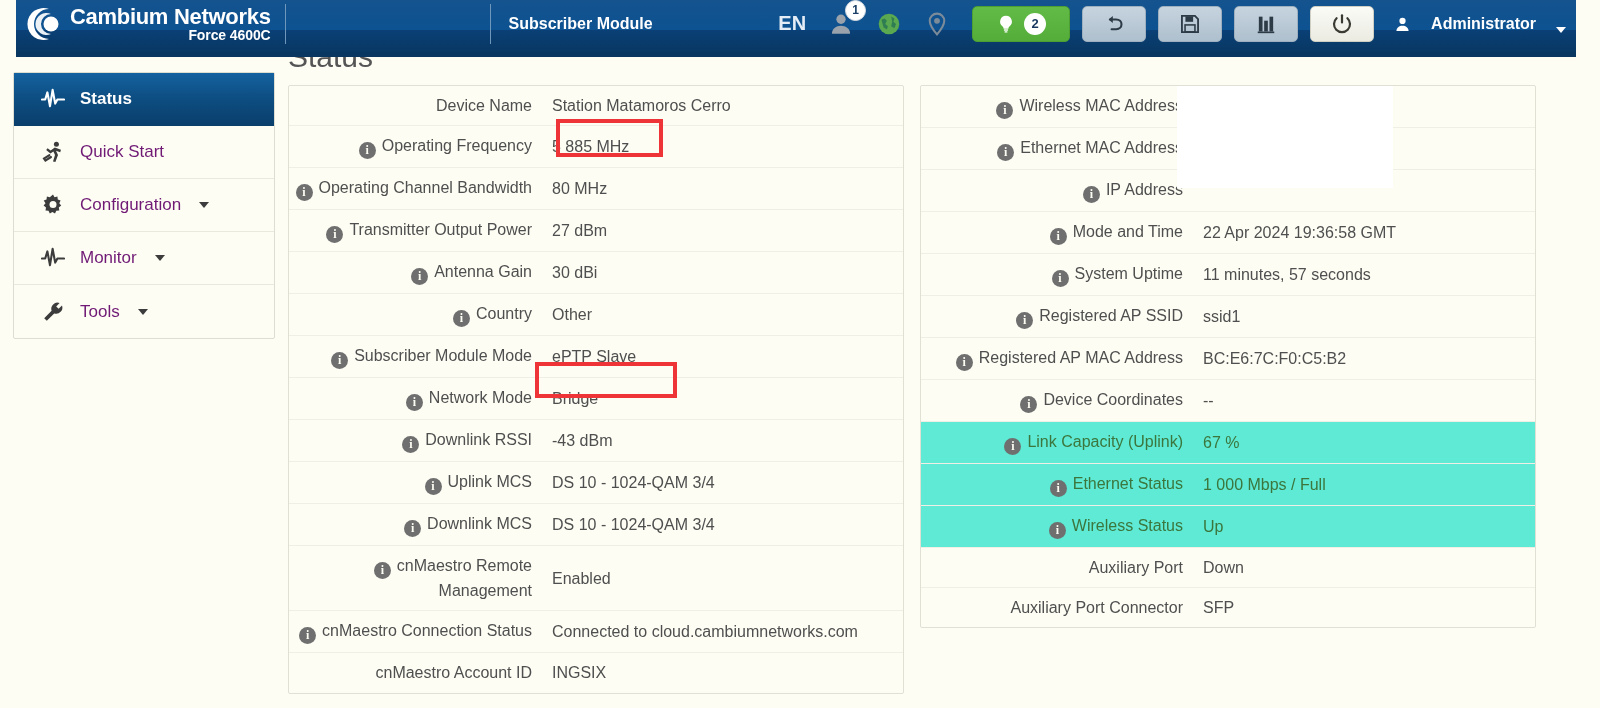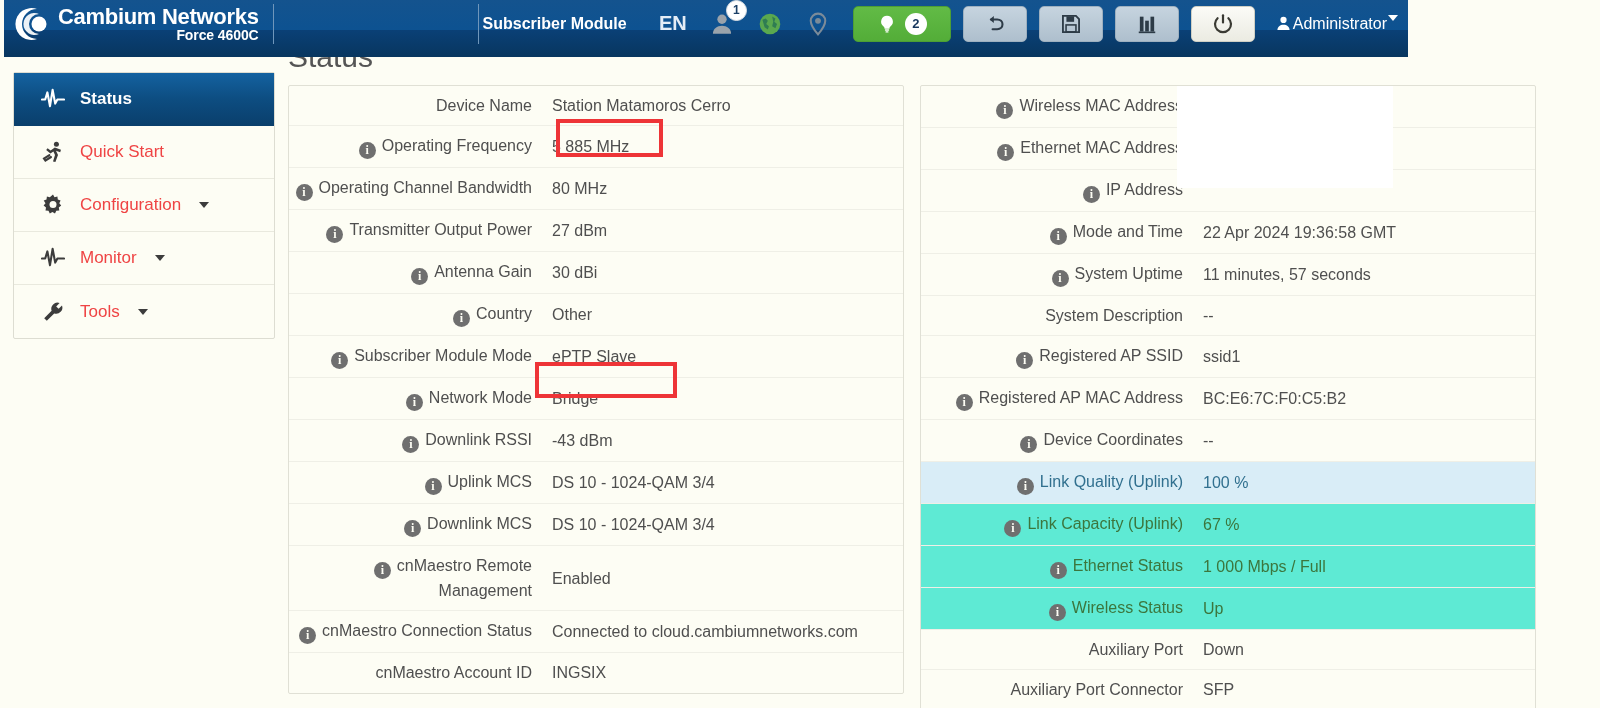--- a/index.html
+++ b/index.html
@@ -12,8 +12,8 @@
 
   
   .topbar {
-    position: absolute; top: 0; left: 4px;
-    width: 1404px; height: 57px;
+    position: absolute; top: 0; left: 16px;
+    width: 1560px; height: 57px;
     background: linear-gradient(to bottom, #14538e 0%, #0d5291 52%, #0a4076 53%, #08365f 100%);
     z-index: 40;
     display: flex; align-items: flex-start;

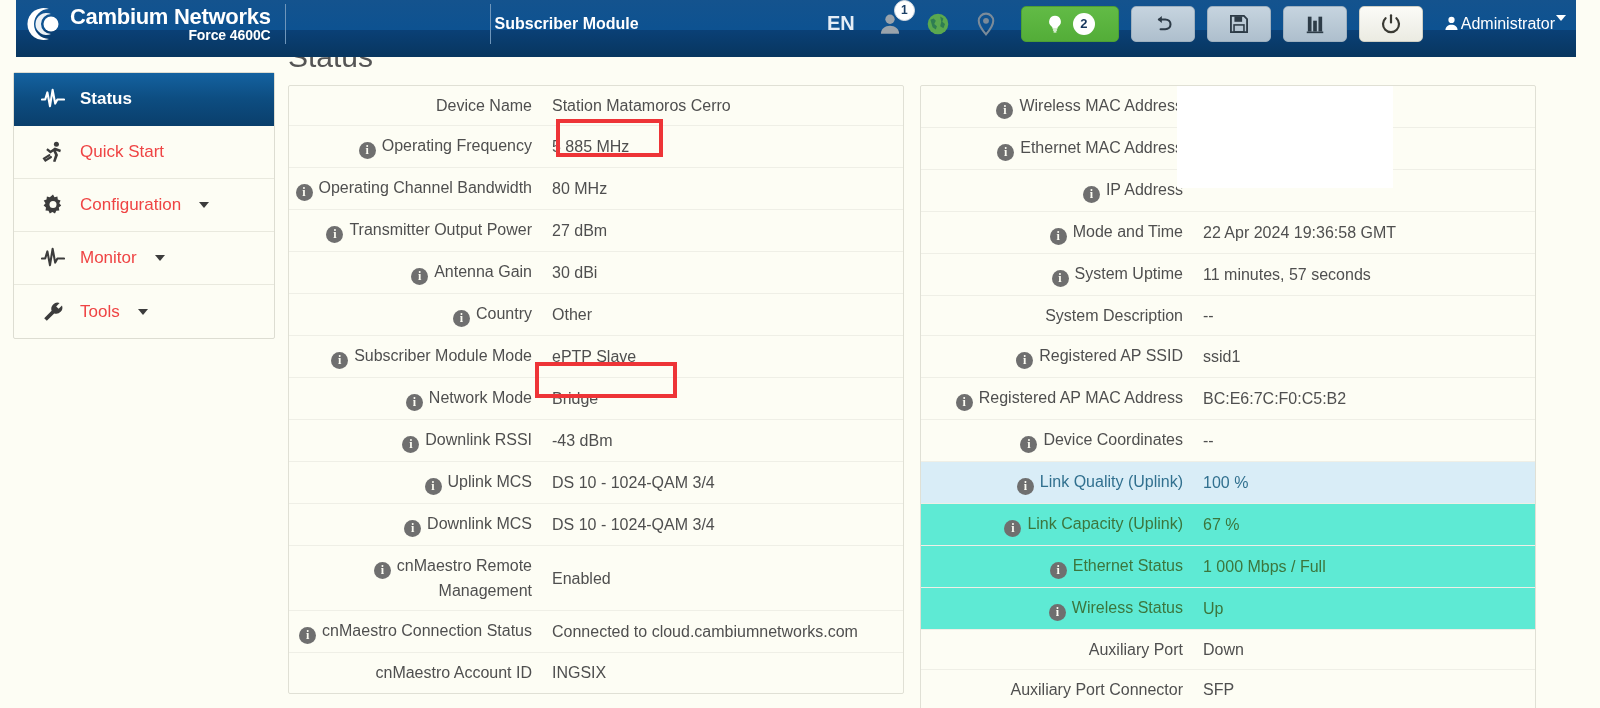--- a/index.html
+++ b/index.html
@@ -36,7 +36,7 @@
 
   .page-mode {
     color: #ffffff; font-size: 16px; font-weight: bold;
-    margin-left: 4px; white-space: nowrap;
+    margin-left: 18px; white-space: nowrap;
   }
 
   .hdr-spacer { flex: 1 1 auto; }

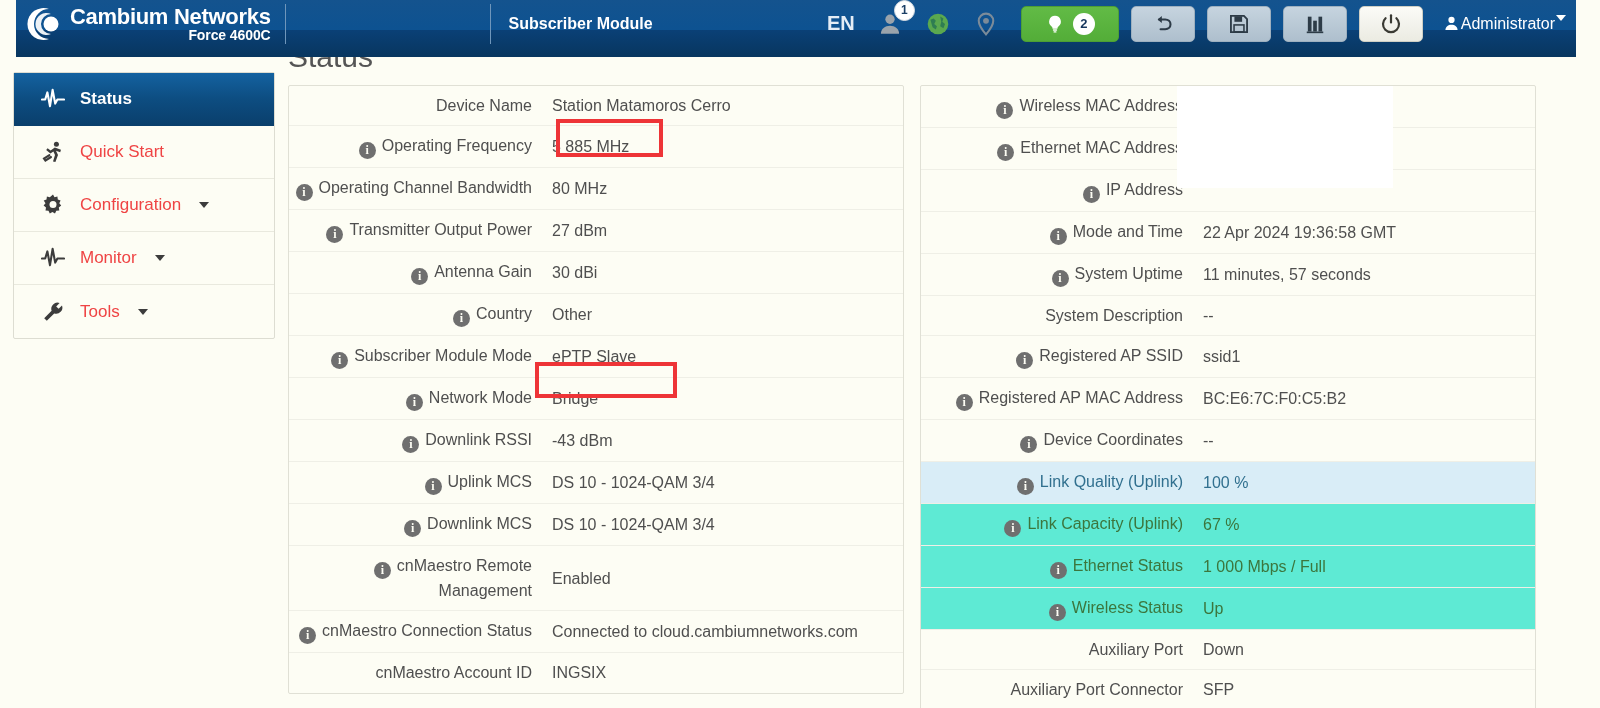--- a/index.html
+++ b/index.html
@@ -79,8 +79,8 @@
     width: 64px; height: 36px; margin-right: 20px;
     display: flex; align-items: center; justify-content: center;
   }
-  .admin { display: flex; align-items: flex-start; gap: 1px; color: #ffffff;
-           font-size: 16px; font-weight: normal; white-space: nowrap; }
+  .admin { display: flex; align-items: flex-end; gap: 20px; color: #ffffff;
+           font-size: 16px; font-weight: bold; white-space: nowrap; }
   .caret-d { width:0;height:0;border-left:5px solid transparent;border-right:5px solid transparent;border-top:6px solid #fff; }
 
   

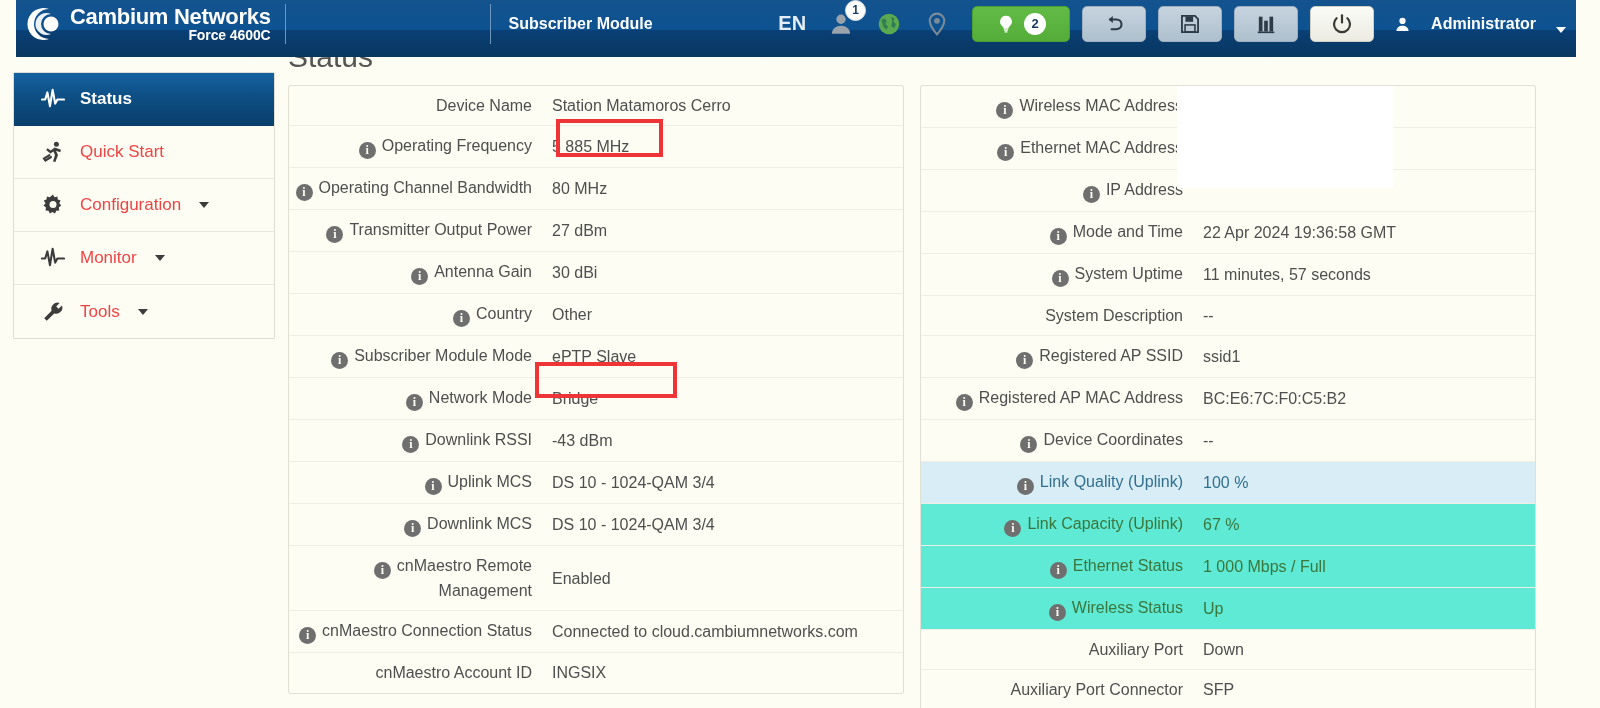--- a/index.html
+++ b/index.html
@@ -96,7 +96,7 @@
     display: flex; align-items: center; gap: 14px;
     height: 53px; padding-left: 26px;
     border-bottom: 1px solid #e9e9de;
-    color: #ef4444; font-size: 17px;
+    color: #701a75; font-size: 17px;
   }
   .nav-item:last-child { border-bottom: none; }
   .nav-item.active {

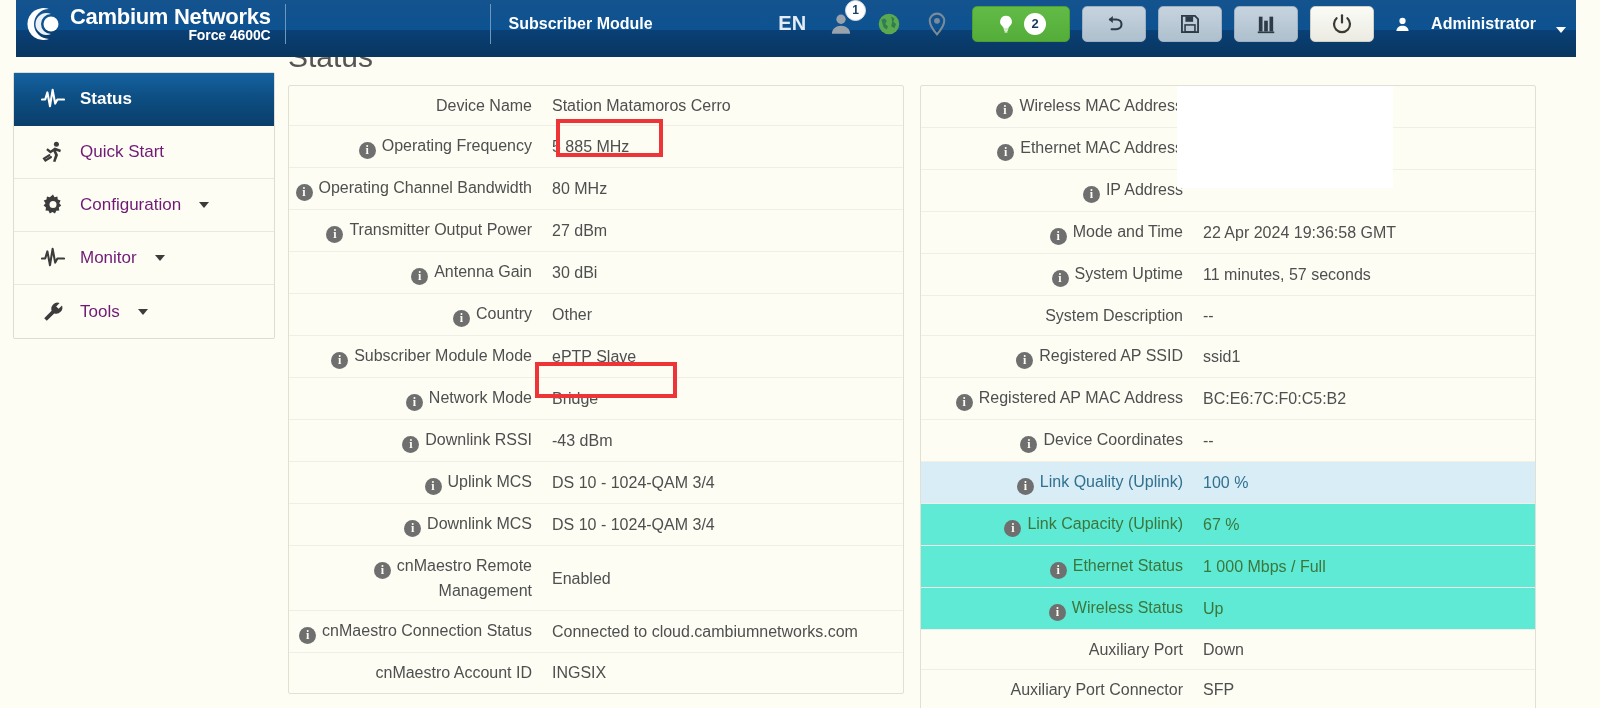--- a/index.html
+++ b/index.html
@@ -405,10 +405,6 @@
           <td class="v"><span>11 minutes, 57 seconds</span></td>
         </tr>
         <tr>
-          <td class="k"><span>System Description</span></td>
-          <td class="v"><span>--</span></td>
-        </tr>
-        <tr>
           <td class="k"><span class="iico">i</span><span>Registered AP SSID</span></td>
           <td class="v"><span>ssid1</span></td>
         </tr>

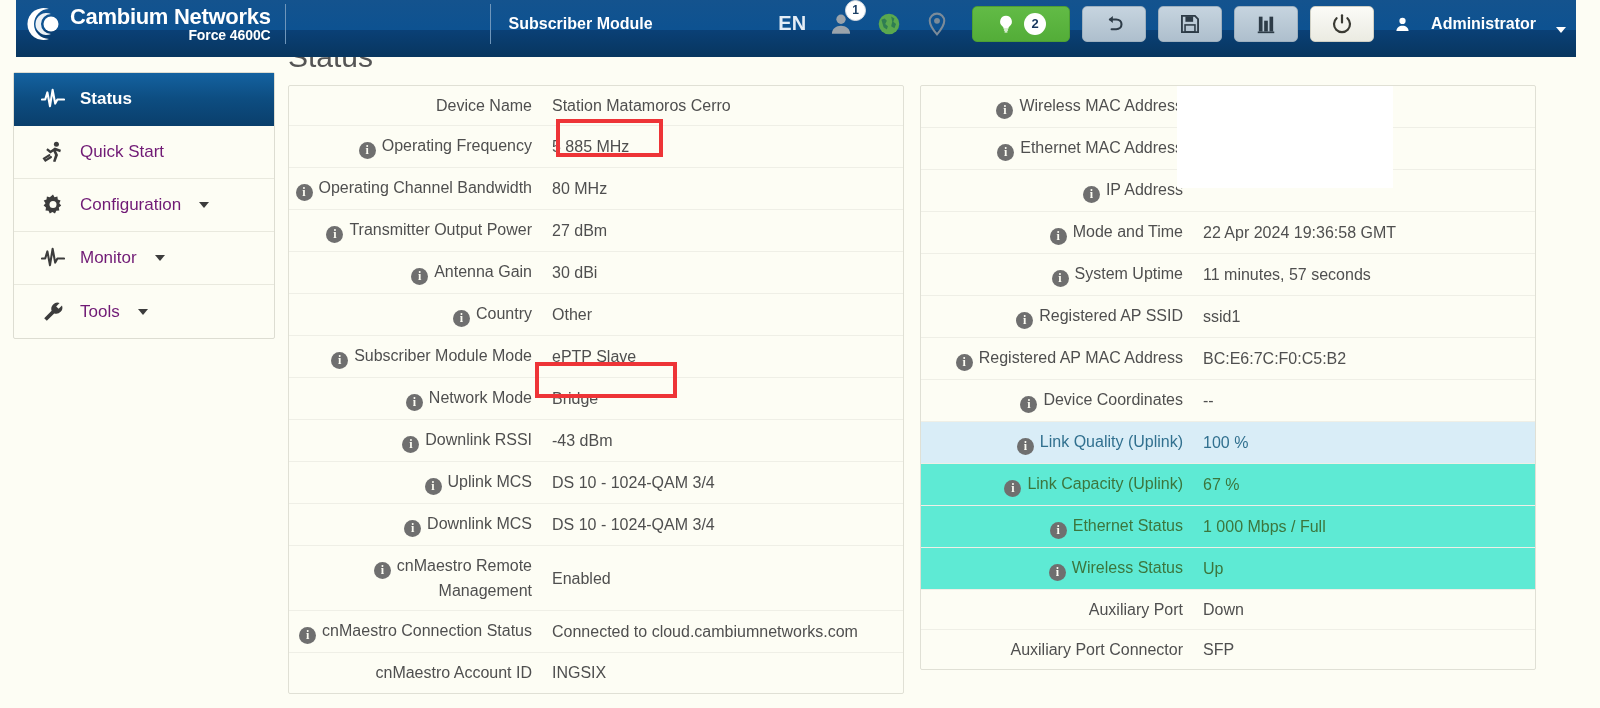--- a/index.html
+++ b/index.html
@@ -416,10 +416,6 @@
           <td class="k"><span class="iico">i</span><span>Device Coordinates</span></td>
           <td class="v"><span>--</span></td>
         </tr>
-        <tr class="hl-blue">
-          <td class="k"><span class="iico">i</span><span>Link Quality (Uplink)</span></td>
-          <td class="v"><span>100 %</span></td>
-        </tr>
         <tr class="hl-green">
           <td class="k"><span class="iico">i</span><span>Link Capacity (Uplink)</span></td>
           <td class="v"><span>67 %</span></td>

